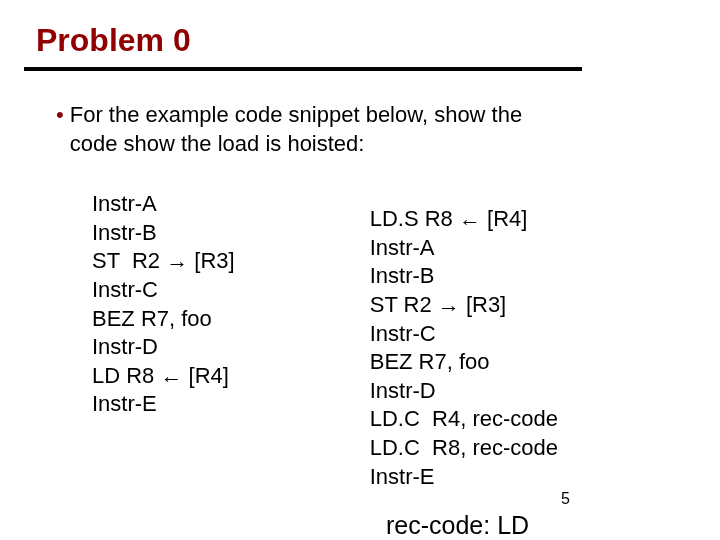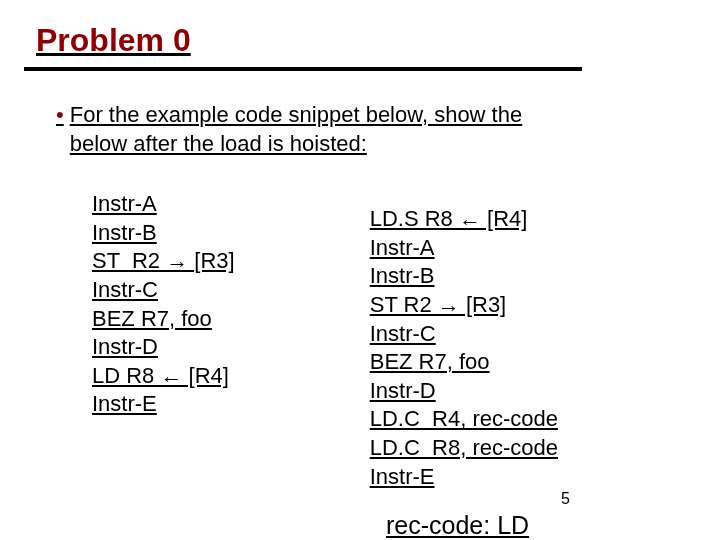--- a/index.html
+++ b/index.html
@@ -3,7 +3,7 @@
 <meta charset="utf-8">
 <style>
   html,body{margin:0;padding:0;width:720px;height:540px;background:#fff;font-family:Arial,Helvetica,sans-serif;color:#000;}
-  .slide{box-sizing:border-box;width:606px;height:540px;position:relative;text-decoration:underline;}
+  .slide{box-sizing:border-box;width:606px;height:540px;position:relative;}
   .title{color:#900000;font-size:32px;font-weight:bold;padding:22px 0 8px 36px;}
   .hr{border-top:4px solid #000;margin:0 24px 0 24px;}
   .body{padding:30px 48px 0 56px;font-size:22px;line-height:1.3;}

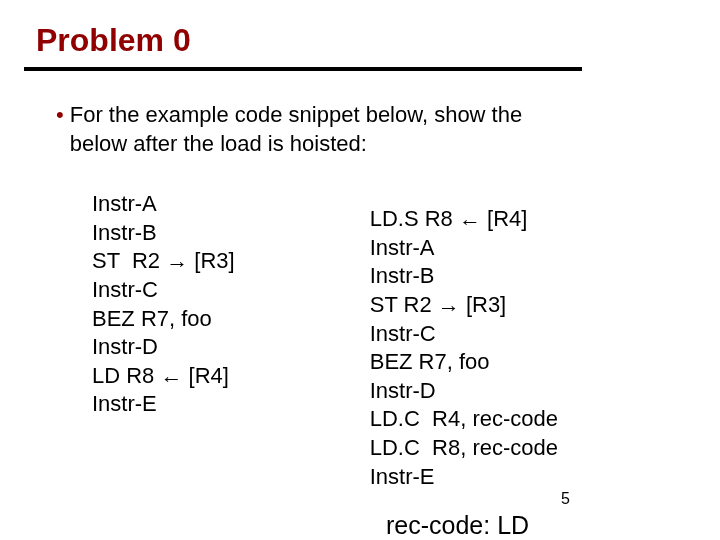--- a/index.html
+++ b/index.html
@@ -25,7 +25,7 @@
   <div class="body">
     <div class="bullet-row">
       <div class="bullet-mark">•</div>
-      <div class="bullet-txt">For the example code snippet below, show the below after the load is hoisted:</div>
+      <div class="bullet-txt">For the example code snippet below, show the code show the load is hoisted:</div>
     </div>
     <div class="cols">
       <div class="col col-left">Instr-A

